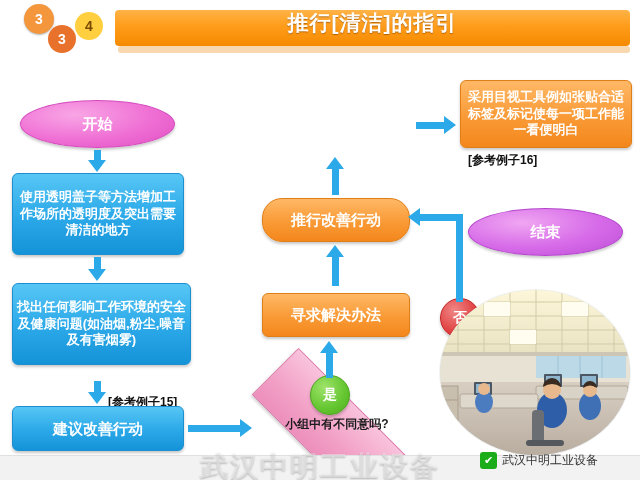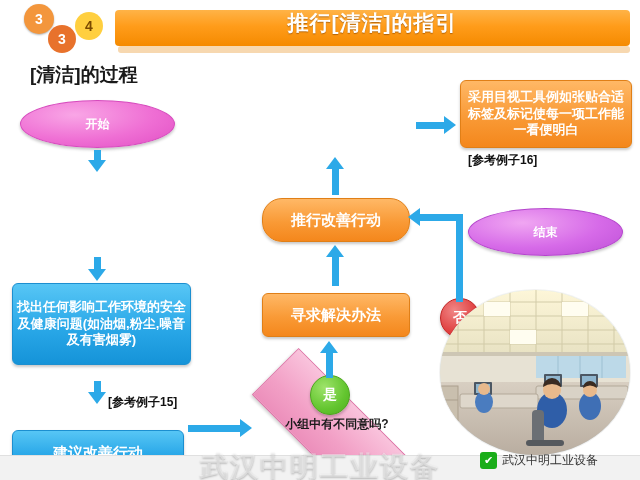--- a/index.html
+++ b/index.html
@@ -158,7 +158,6 @@
   <div class="circ c2">4</div>
   <div class="circ c3">3</div>
 
-  <div class="subtitle">[清洁]的过程</div>
 
   <div class="ellipse pink" style="left:20px;top:100px;width:155px;height:48px;">开始</div>
 

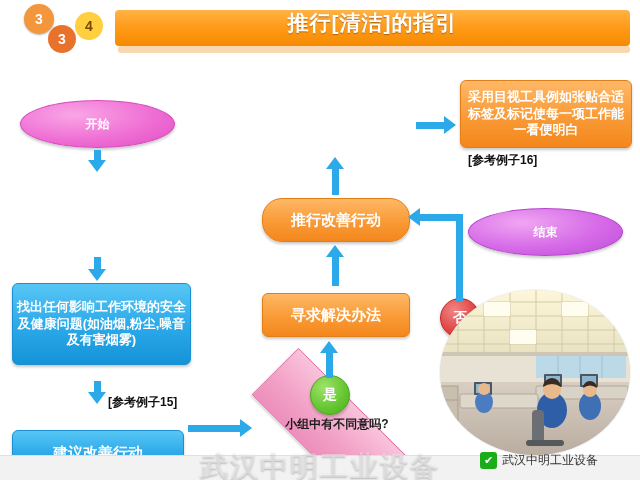--- a/index.html
+++ b/index.html
@@ -62,7 +62,7 @@
   .ellipse{
     position:absolute;box-sizing:border-box;
     display:flex;align-items:center;justify-content:center;
-    border-radius:50%;color:#fff;font-weight:bold;font-size:12px;
+    border-radius:50%;color:#fff;font-weight:bold;font-size:15px;
     box-shadow:0 2px 3px rgba(0,0,0,.22);
   }
   .ellipse.pink{

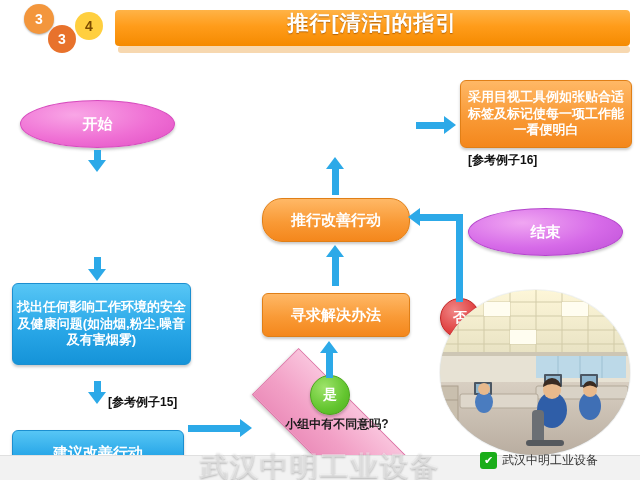--- a/index.html
+++ b/index.html
@@ -161,6 +161,7 @@
 
   <div class="ellipse pink" style="left:20px;top:100px;width:155px;height:48px;">开始</div>
 
+  <div class="box blue" style="left:12px;top:173px;width:172px;height:82px;font-size:13px;">使用透明盖子等方法增加工作场所的透明度及突出需要清洁的地方</div>
 
   <div class="box blue" style="left:12px;top:283px;width:179px;height:82px;font-size:13px;">找出任何影响工作环境的安全及健康问题(如油烟,粉尘,噪音及有害烟雾)</div>
 

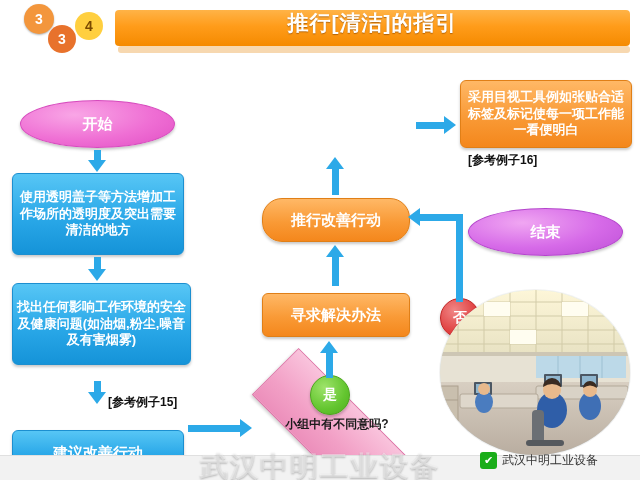--- a/index.html
+++ b/index.html
@@ -167,7 +167,7 @@
 
   <div class="note" style="left:108px;top:366px;margin-top:28px;">[参考例子15]</div>
 
-  <div class="box blue" style="left:12px;top:406px;width:172px;height:45px;font-size:15px;margin-top:24px;">建议改善行动</div>
+  <div class="box blue" style="left:12px;top:406px;width:172px;height:45px;font-size:15px;">建议改善行动</div>
 
   <div class="diamond-wrap" style="left:253px;top:392px;width:150px;height:64px;">
     <div class="diamond"></div>

